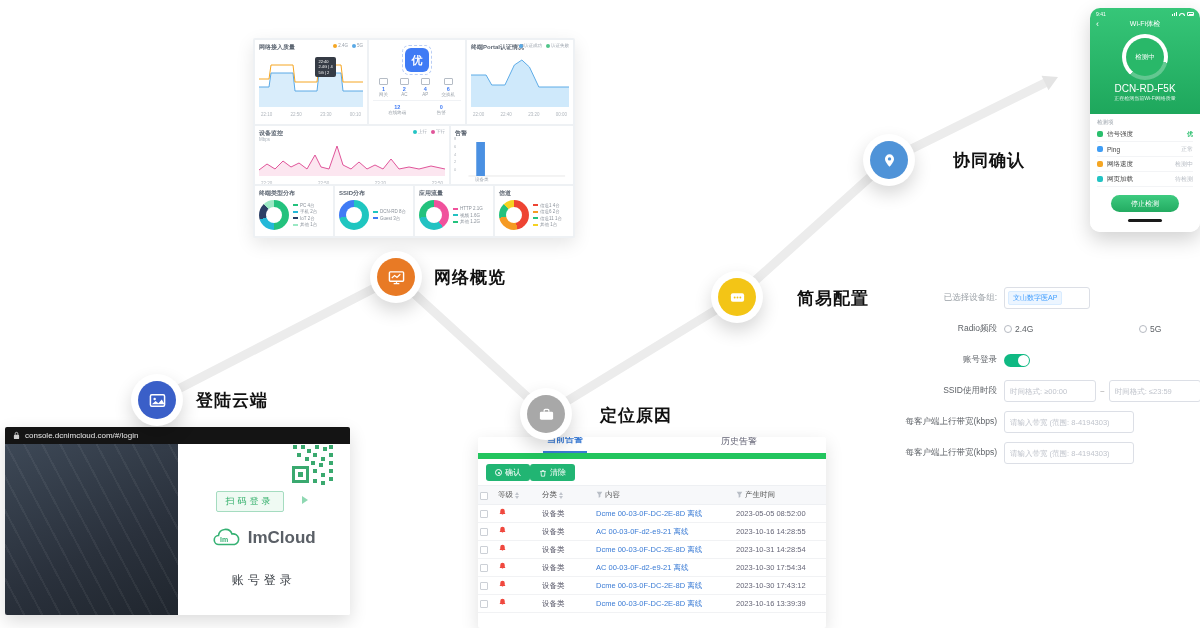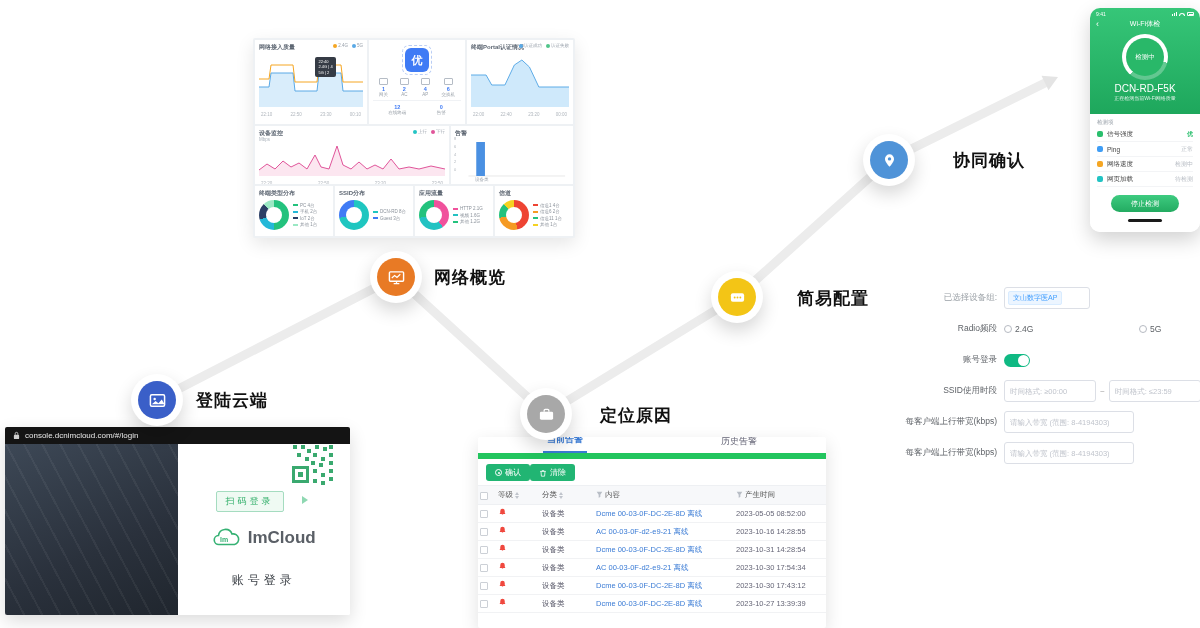--- a/index.html
+++ b/index.html
@@ -527,7 +527,7 @@
             </svg></td>
           <td class="cat">设备类</td>
           <td class="lnk">Dcme 00-03-0F-DC-2E-8D 离线</td>
-          <td class="tm">2023-10-27 13:39:39</td>
+          <td class="tm">2023-10-16 13:39:39</td>
         </tr>
       </tbody>
   </table>

